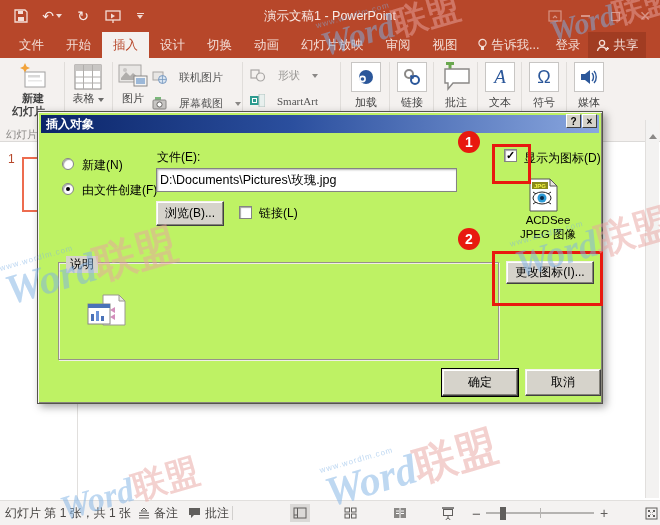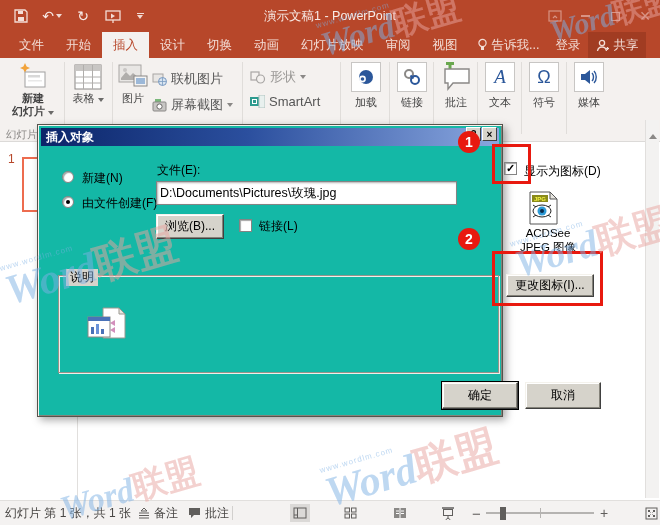--- a/index.html
+++ b/index.html
@@ -31,7 +31,7 @@
   .rb-label { display:block; line-height:13px; }
   .vsep { position:absolute; top:4px; width:1px; height:72px; background:#e0ddda; }
   .icon-box { width:30px; height:30px; background:#fff; border:1px solid #c8c6c4; display:flex; align-items:center; justify-content:center; margin:0 auto 4px auto; }
-  .small-row { position:absolute; display:flex; align-items:center; gap:4px; font-size:13px; color:#555; white-space:nowrap; }
+  .small-row { position:absolute; display:flex; align-items:center; gap:12px; font-size:11px; color:#555; white-space:nowrap;font-family:Liberation Serif, serif; }
   .grayed { color:#9a9896; }
   .grp-label { position:absolute; font-size:10.5px; color:#8a8886; }
 

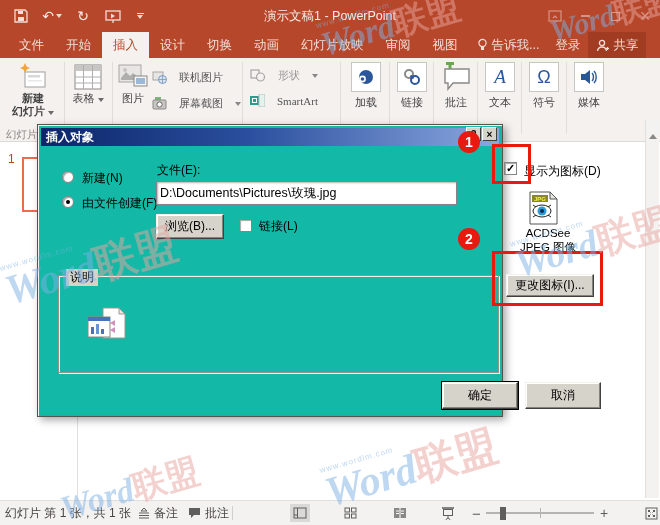--- a/index.html
+++ b/index.html
@@ -44,7 +44,7 @@
   .scroll-up { position:absolute; top:14px; left:3px; width:0; height:0; border-left:4px solid transparent; border-right:4px solid transparent; border-bottom:5px solid #8a8886; }
 
   
-  .dialog { position:absolute; left:37px; top:124px; width:466px; height:293px; background:#14b8a6; z-index:20;
+  .dialog { position:absolute; left:37px; top:111px; width:566px; height:293px; background:#bef264; z-index:20;
             border:1px solid #55534c; box-shadow:inset 1px 1px 0 #f4f2ec, inset -1px -1px 0 #85837a, 3px 3px 8px rgba(0,0,0,.35); font-size:12px; color:#000; }
   .dlg-title { position:absolute; left:3px; top:3px; right:3px; height:18px; background:linear-gradient(90deg,#0b2569,#2b4f9e 45%,#8aa7df); color:#fff; font-weight:bold; font-size:12px; display:flex; align-items:center; padding-left:5px; }
   .dlg-sys { position:absolute; top:2px; width:15px; height:14px; background:#d6d3cb; border:1px solid; border-color:#fff #404040 #404040 #fff; font-size:10px; font-weight:bold; color:#000; display:flex; align-items:center; justify-content:center; }

